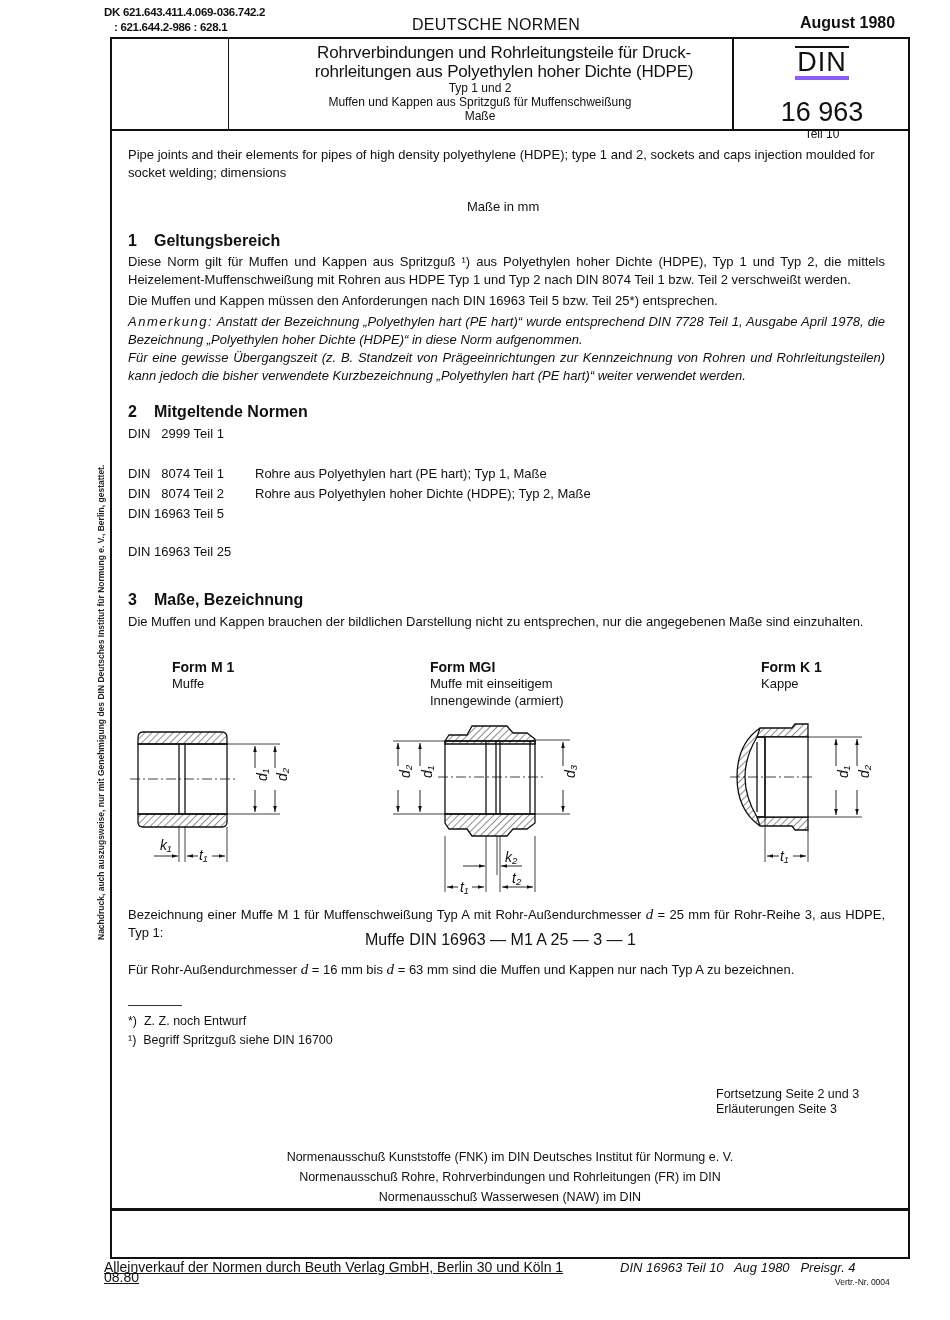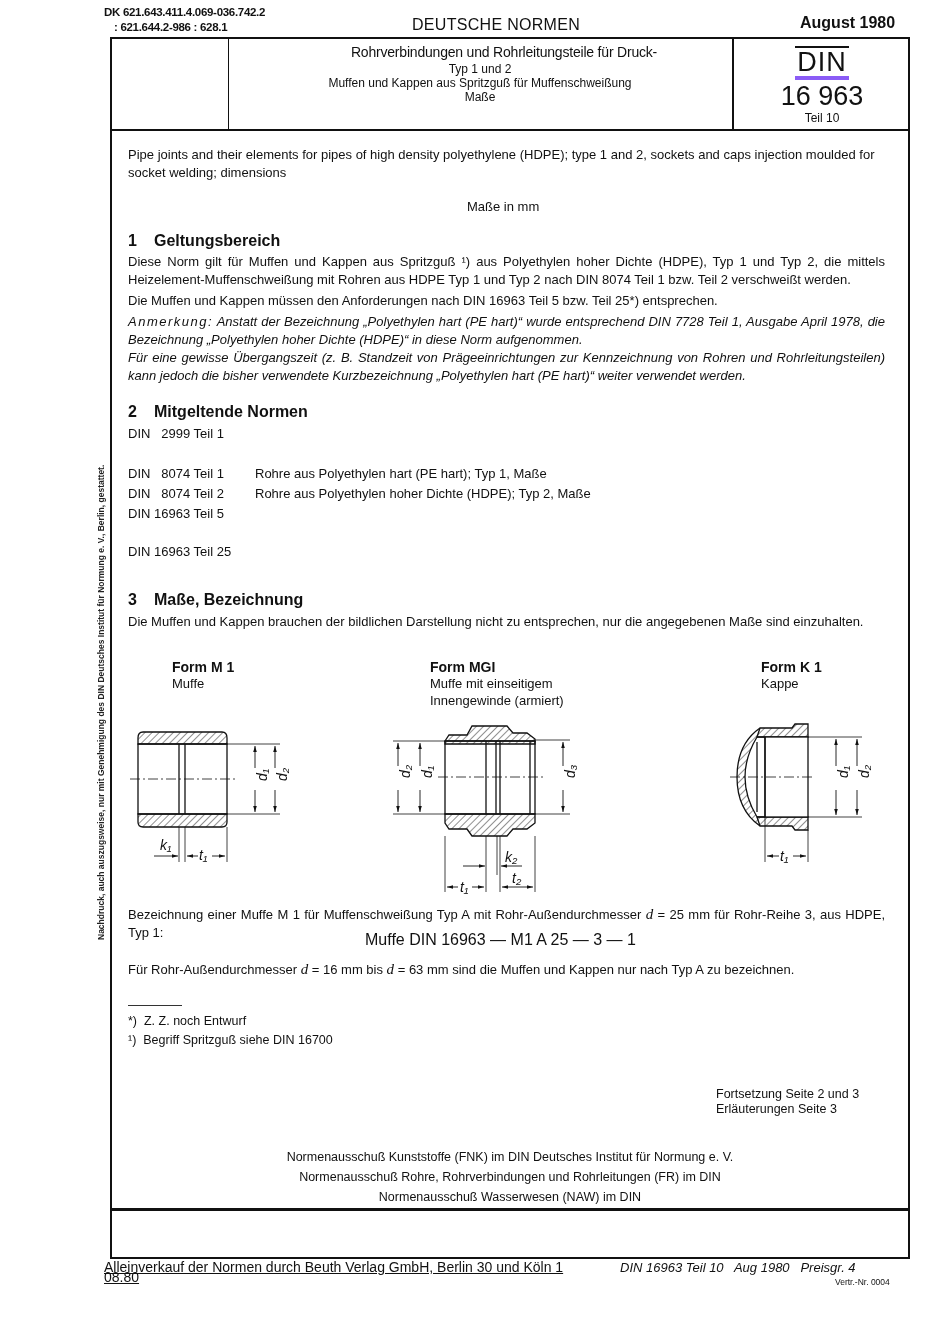--- a/index.html
+++ b/index.html
@@ -19,7 +19,7 @@
   .col1 { left:228px; top:37px; width:1px; height:93px; background:#111; }
   .col2 { left:732px; top:37px; width:2px; height:93px; background:#111; }
   .title-block { left:230px; top:43px; width:500px; text-align:center; }
-  .title-main { font-size:14px; line-height:19px; letter-spacing:-0.2px;padding-left:48px; }
+  .title-main { font-size:17px; line-height:19px; letter-spacing:-0.2px;padding-left:48px; }
   .title-sub { font-size:12px; line-height:14px; }
   .din-block { left:734px; top:40px; width:176px; text-align:center; }
   .din-logo { font-size:27px; line-height:28px; display:inline-block; border-top:2px solid #111; border-bottom:4px solid #8b5cf6; padding:0 2px; margin-top:6px; letter-spacing:1px; }

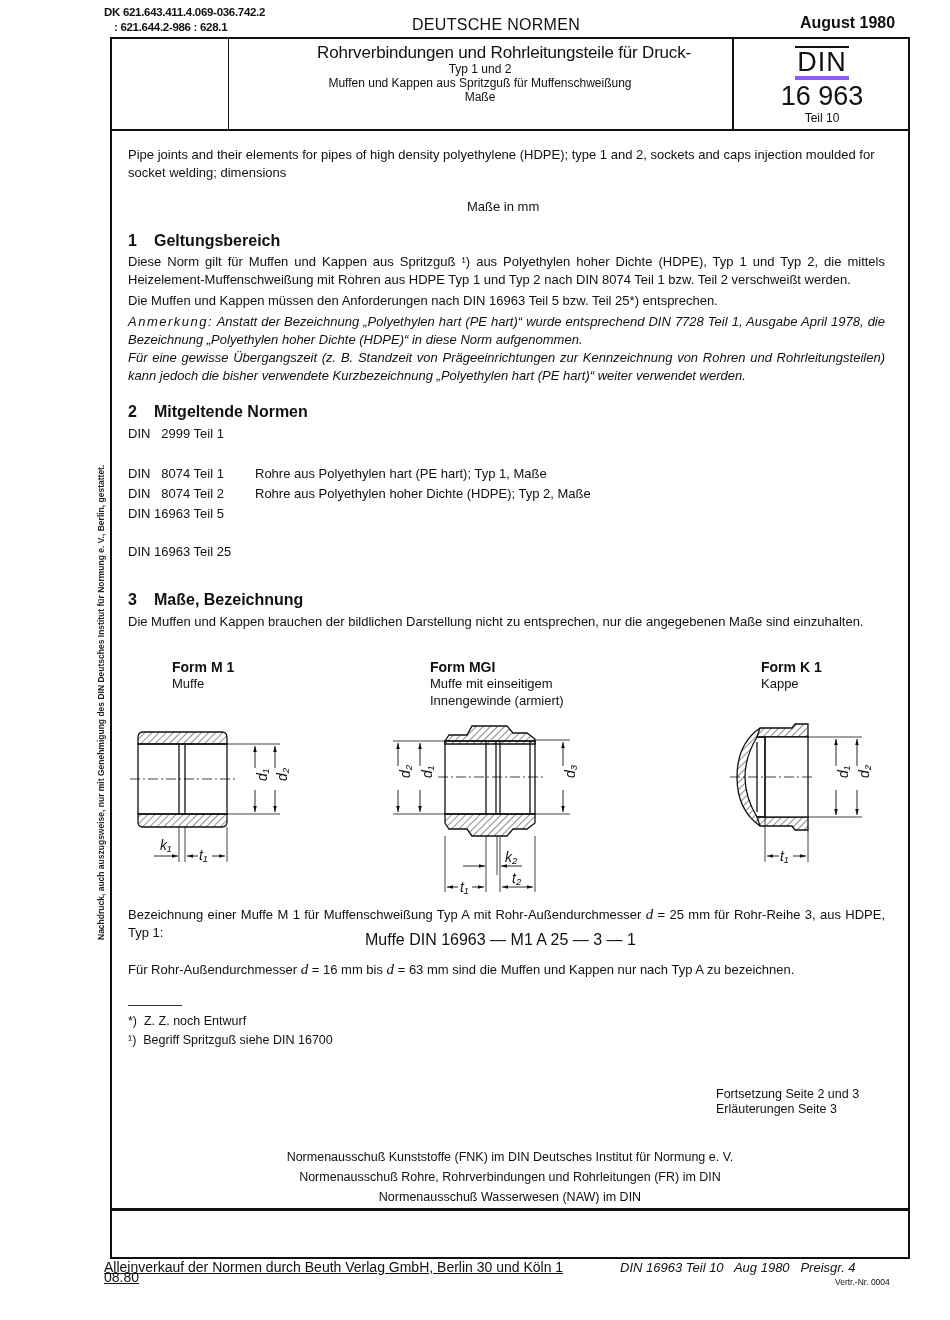--- a/index.html
+++ b/index.html
@@ -74,6 +74,7 @@
 
 <div class="abs title-block">
   <div class="title-main">Rohrverbindungen und Rohrleitungsteile für Druck-</div>
+  <div class="title-main">rohrleitungen aus Polyethylen hoher Dichte (HDPE)</div>
   <div class="title-sub">Typ 1 und 2</div>
   <div class="title-sub">Muffen und Kappen aus Spritzguß für Muffenschweißung</div>
   <div class="title-sub">Maße</div>

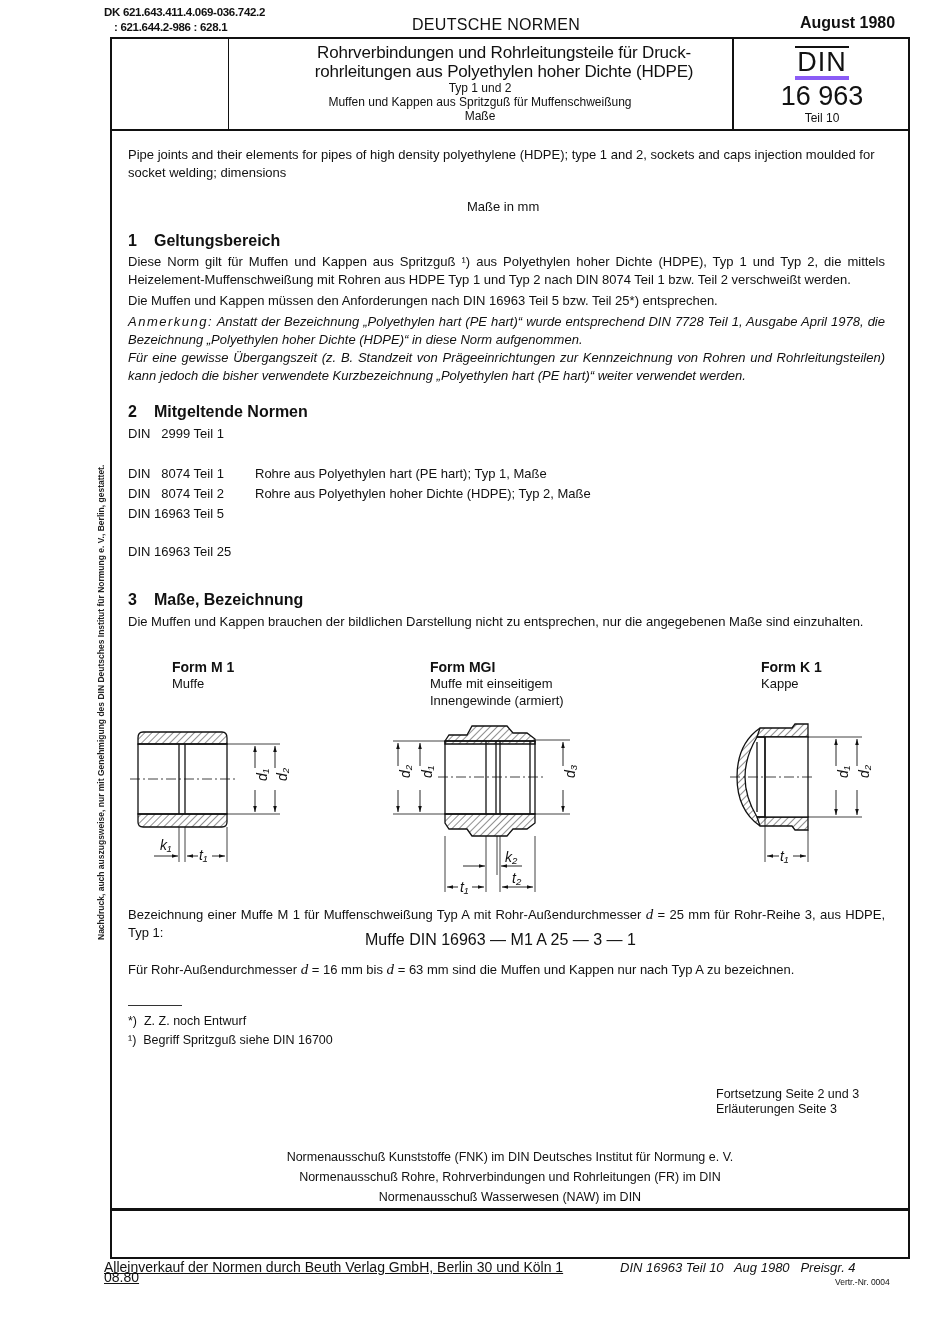--- a/index.html
+++ b/index.html
@@ -23,7 +23,7 @@
   .title-sub { font-size:12px; line-height:14px; }
   .din-block { left:734px; top:40px; width:176px; text-align:center; }
   .din-logo { font-size:27px; line-height:28px; display:inline-block; border-top:2px solid #111; border-bottom:4px solid #8b5cf6; padding:0 2px; margin-top:6px; letter-spacing:1px; }
-  .din-num { font-size:27px; line-height:32px; margin-top:0px; }
+  .din-num { font-size:27px; line-height:32px; margin-top:16px; }
   .din-teil { font-size:12px; line-height:13px; }
 
   

